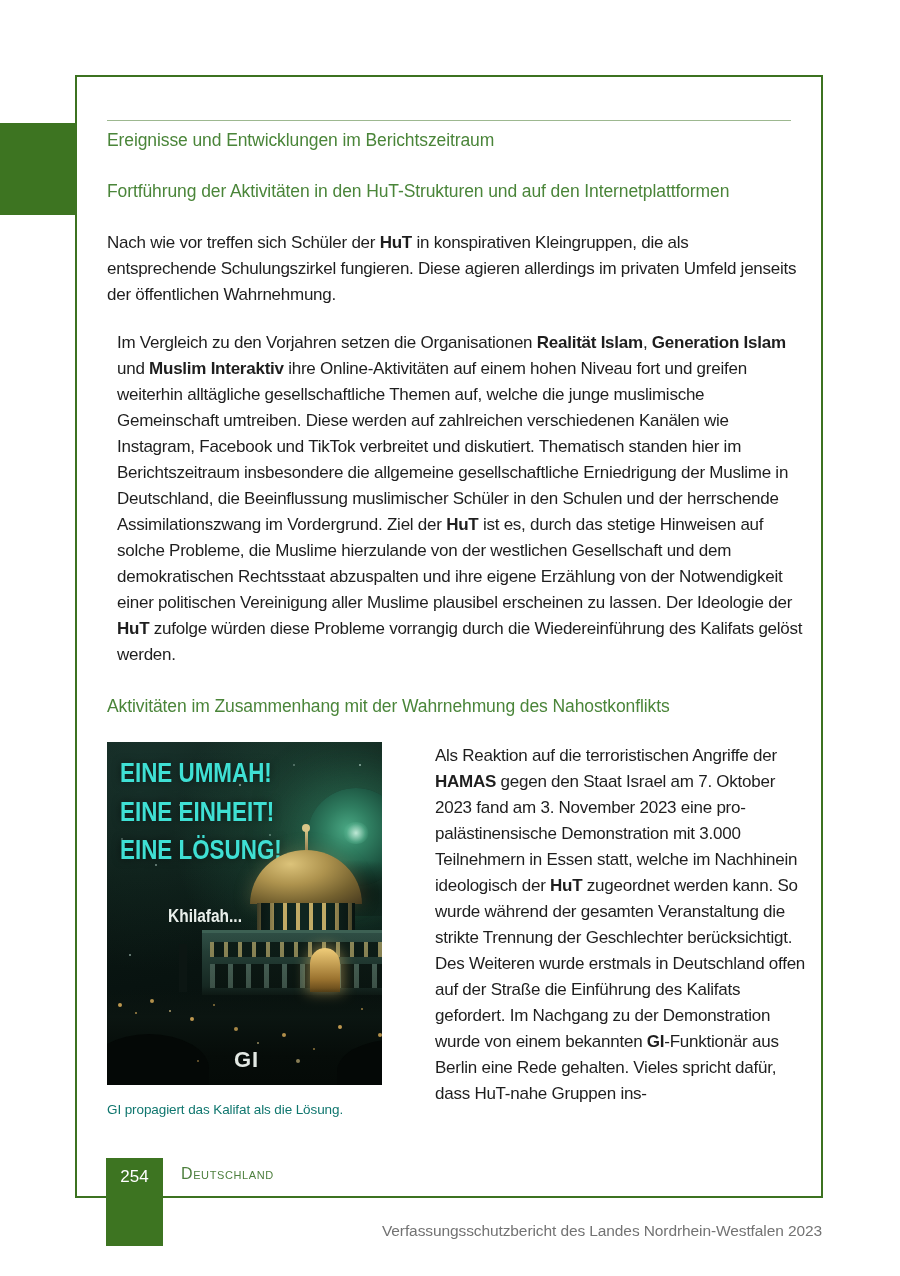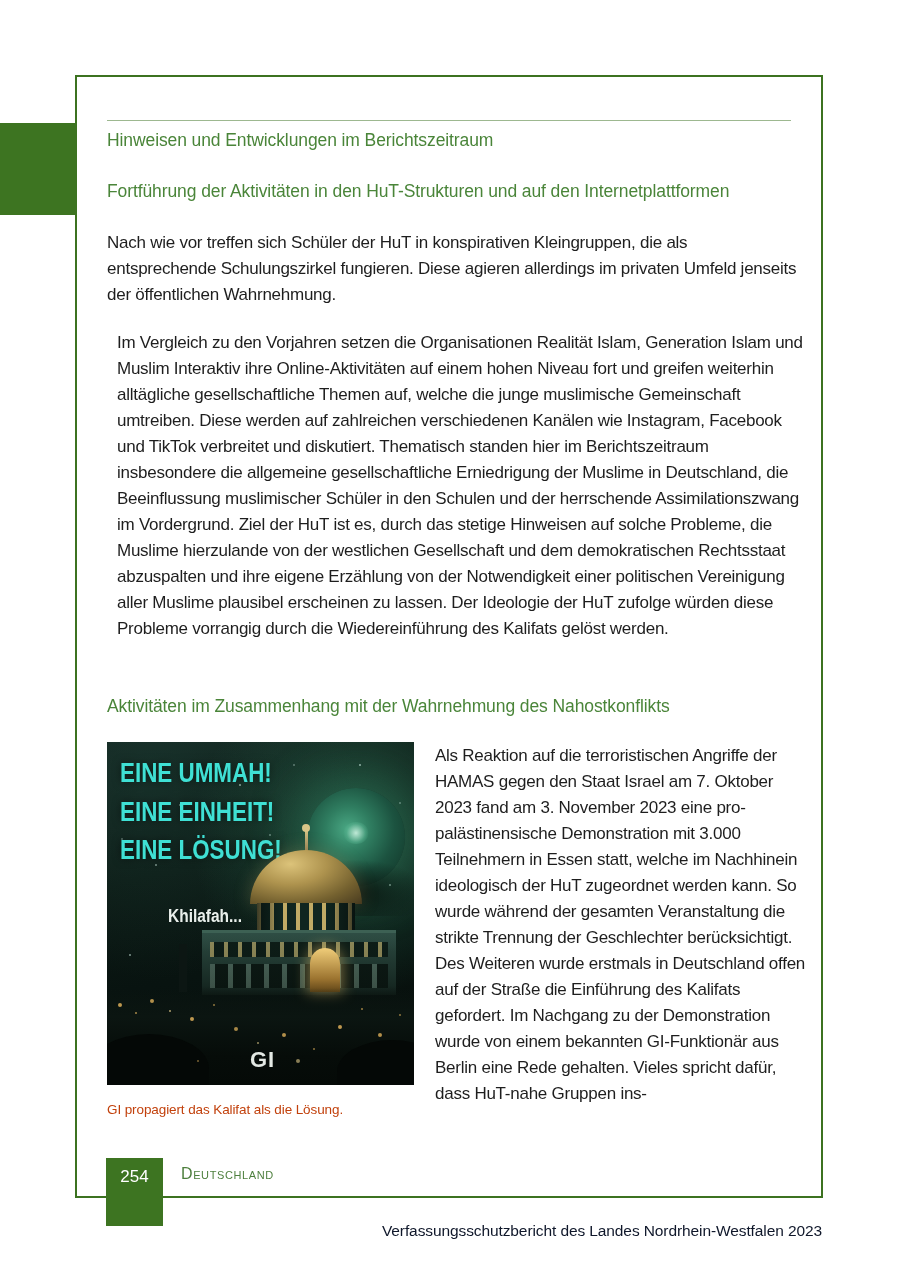--- a/index.html
+++ b/index.html
@@ -106,7 +106,7 @@
 <div class="abs section-tab"></div>
 <div class="abs section-rule"></div>
 
-<div class="abs green-h kicker">Hinweisen und Entwicklungen im Berichtszeitraum</div>
+<div class="abs green-h kicker">Ereignisse und Entwicklungen im Berichtszeitraum</div>
 <div class="abs green-h sub1">Fortführung der Aktivitäten in den HuT-Strukturen und auf den Internetplattformen</div>
 
 <div class="abs body-text p1"><span>Nach wie vor treffen sich Schüler der </span><span class="b">HuT</span><span> in konspirativen Kleingruppen, die als entsprechende Schulungszirkel fungieren. Diese agieren allerdings im privaten Umfeld jenseits der öffentlichen Wahrnehmung.</span></div>

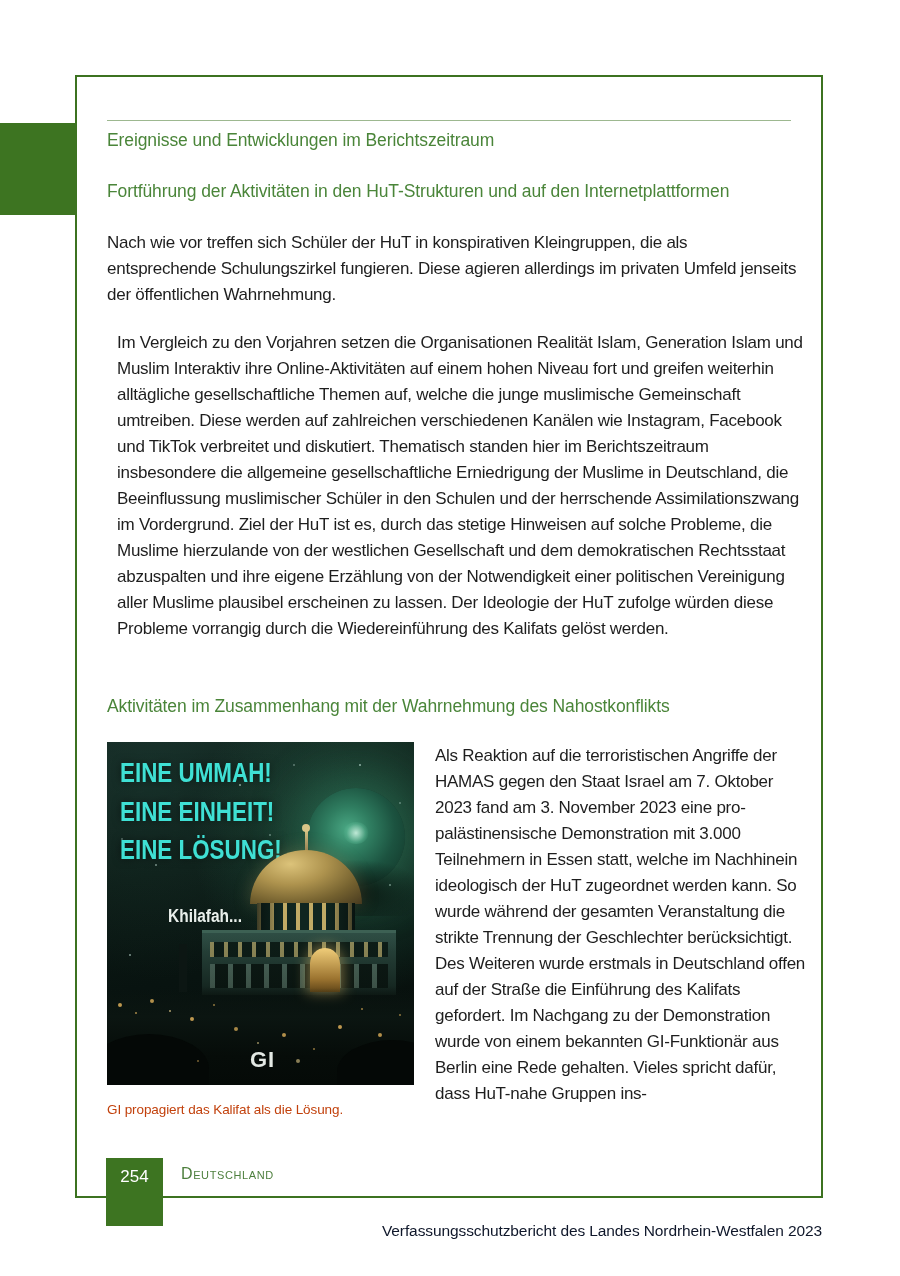--- a/index.html
+++ b/index.html
@@ -23,7 +23,7 @@
   .p1{left:107px;top:230px;width:692px;}
   .p2{left:117px;top:330px;width:692px;}
   .col{left:435px;top:743px;width:372px;}
-  .b{font-weight:400;}
+  .b{font-weight:700;}
   
   .poster{
     left:107px;top:742px;width:307px;height:343px;overflow:hidden;

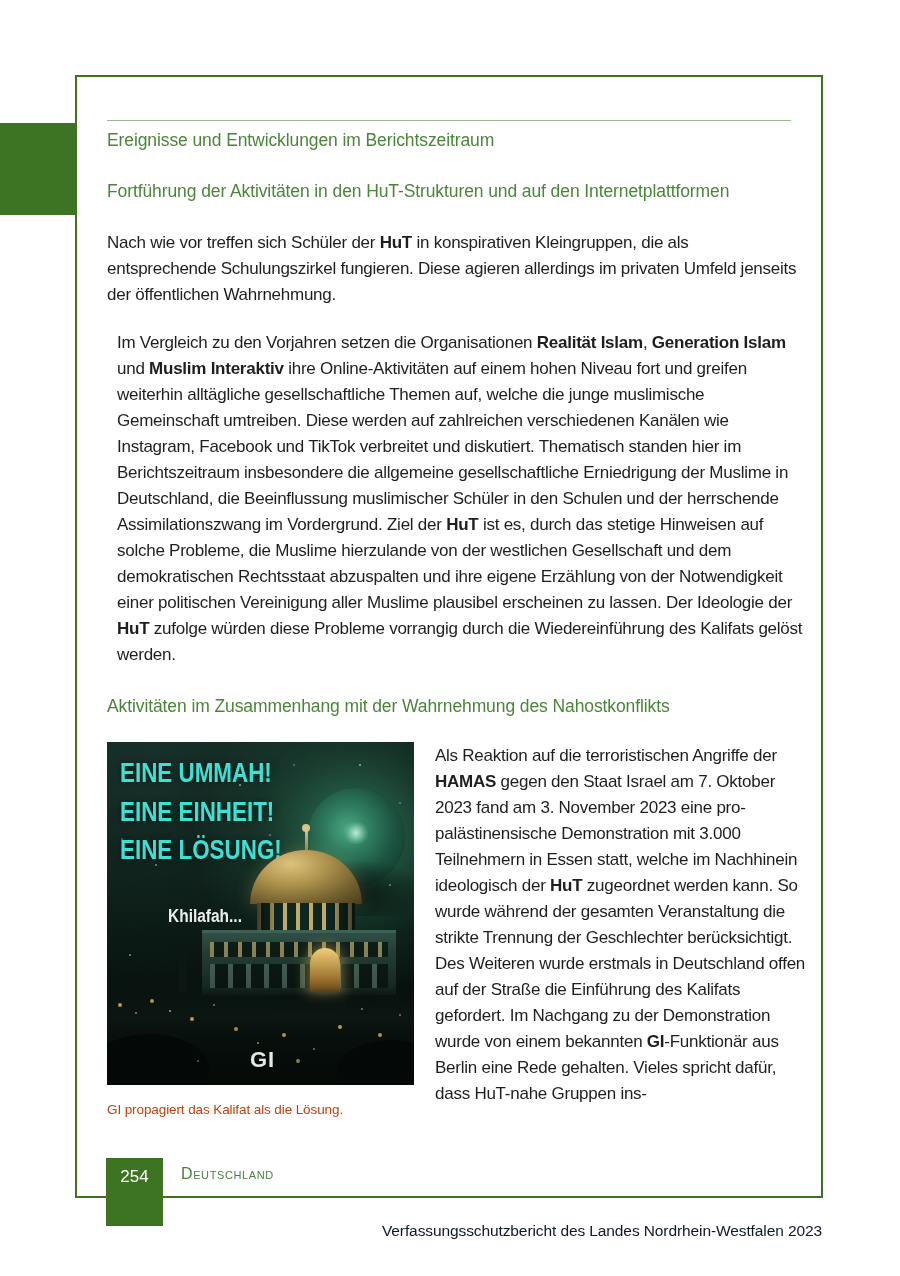--- a/index.html
+++ b/index.html
@@ -26,7 +26,7 @@
   .b{font-weight:700;}
   
   .poster{
-    left:107px;top:742px;width:307px;height:343px;overflow:hidden;
+    left:107px;top:742px;width:275px;height:343px;overflow:hidden;
     background:
       radial-gradient(circle at 80% 27%, rgba(58,150,112,0.38), rgba(0,0,0,0) 46%),
       radial-gradient(circle at 15% 10%, rgba(35,80,70,0.35), rgba(0,0,0,0) 50%),

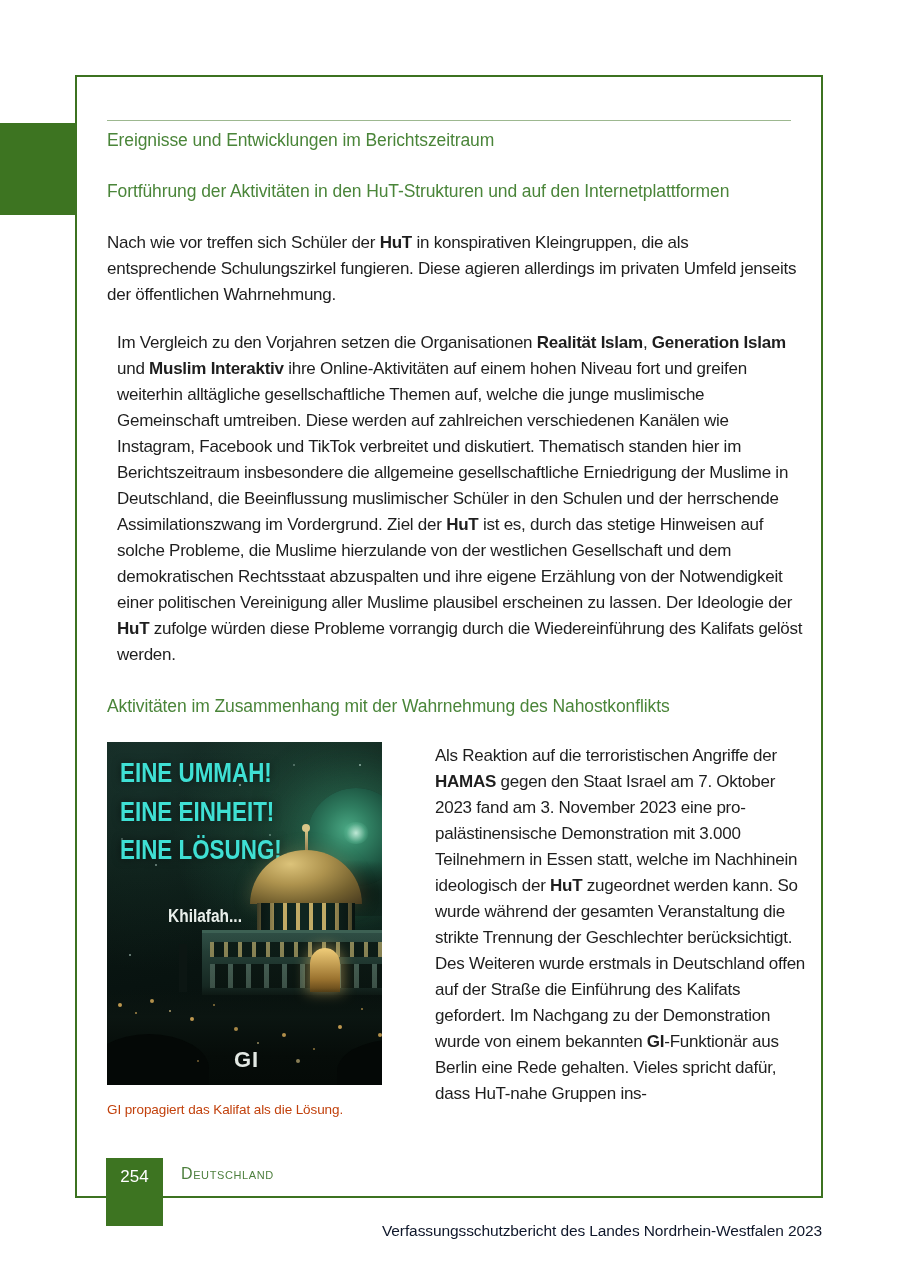--- a/index.html
+++ b/index.html
@@ -91,7 +91,7 @@
   .gi-logo{left:50%;top:305px;transform:translateX(-42%);color:#e3e9e4;
     font-size:22px;font-weight:700;letter-spacing:1px;}
   
-  .caption{left:107px;top:1102px;font-size:13.5px;color:#c2410c;letter-spacing:-0.1px;}
+  .caption{left:107px;top:1102px;font-size:13.5px;color:#0f766e;letter-spacing:-0.1px;}
   
   .page-number-box{left:106px;top:1158px;width:57px;height:68px;background:#3d7421;
     color:#ffffff;font-size:17px;text-align:center;line-height:38px;}

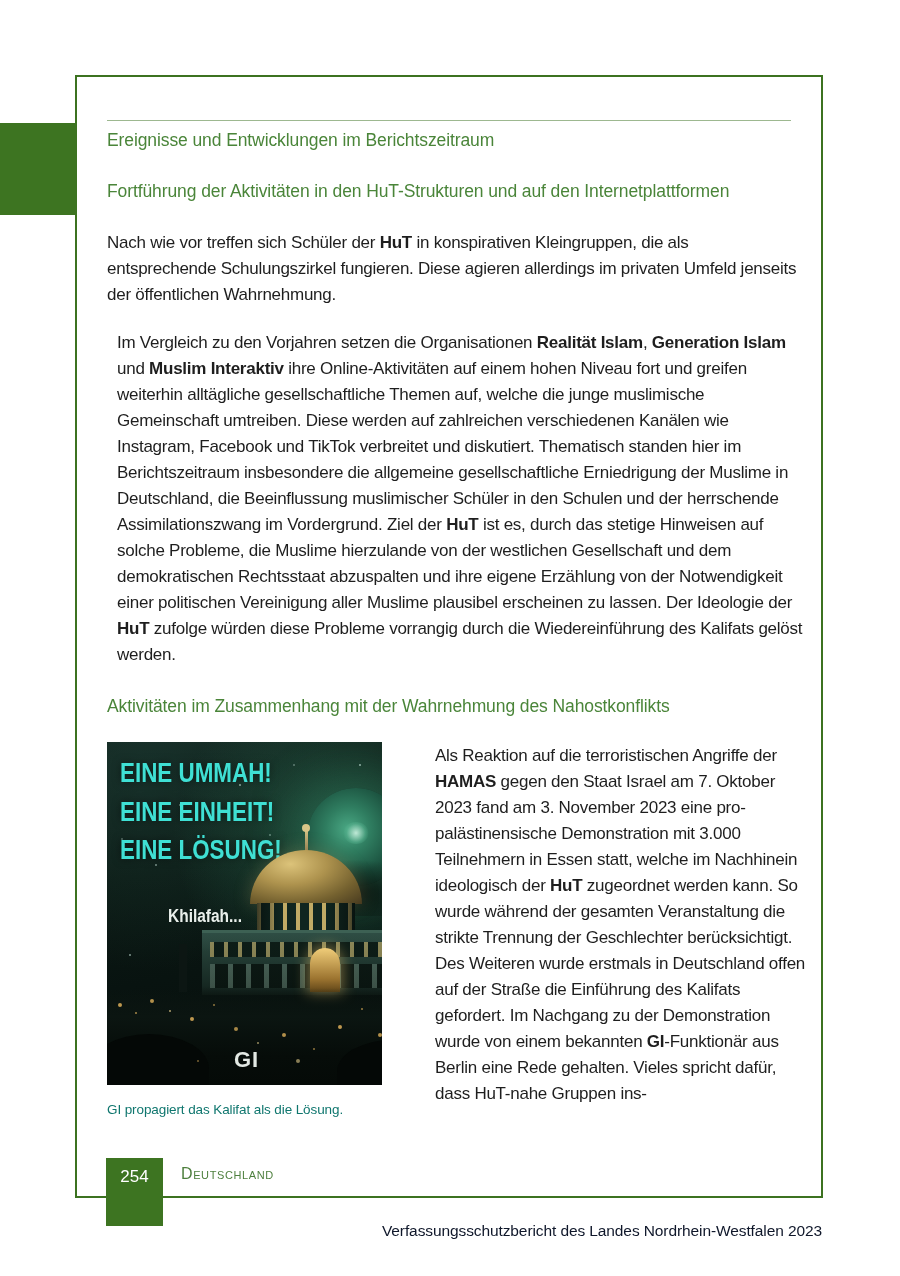--- a/index.html
+++ b/index.html
@@ -93,7 +93,7 @@
   
   .caption{left:107px;top:1102px;font-size:13.5px;color:#0f766e;letter-spacing:-0.1px;}
   
-  .page-number-box{left:106px;top:1158px;width:57px;height:68px;background:#3d7421;
+  .page-number-box{left:106px;top:1158px;width:57px;height:88px;background:#3d7421;
     color:#ffffff;font-size:17px;text-align:center;line-height:38px;}
   .chapter-label{left:181px;top:1162px;color:#4d7f3d;font-size:16px;
     font-variant:small-caps;letter-spacing:0.6px;line-height:24px;}

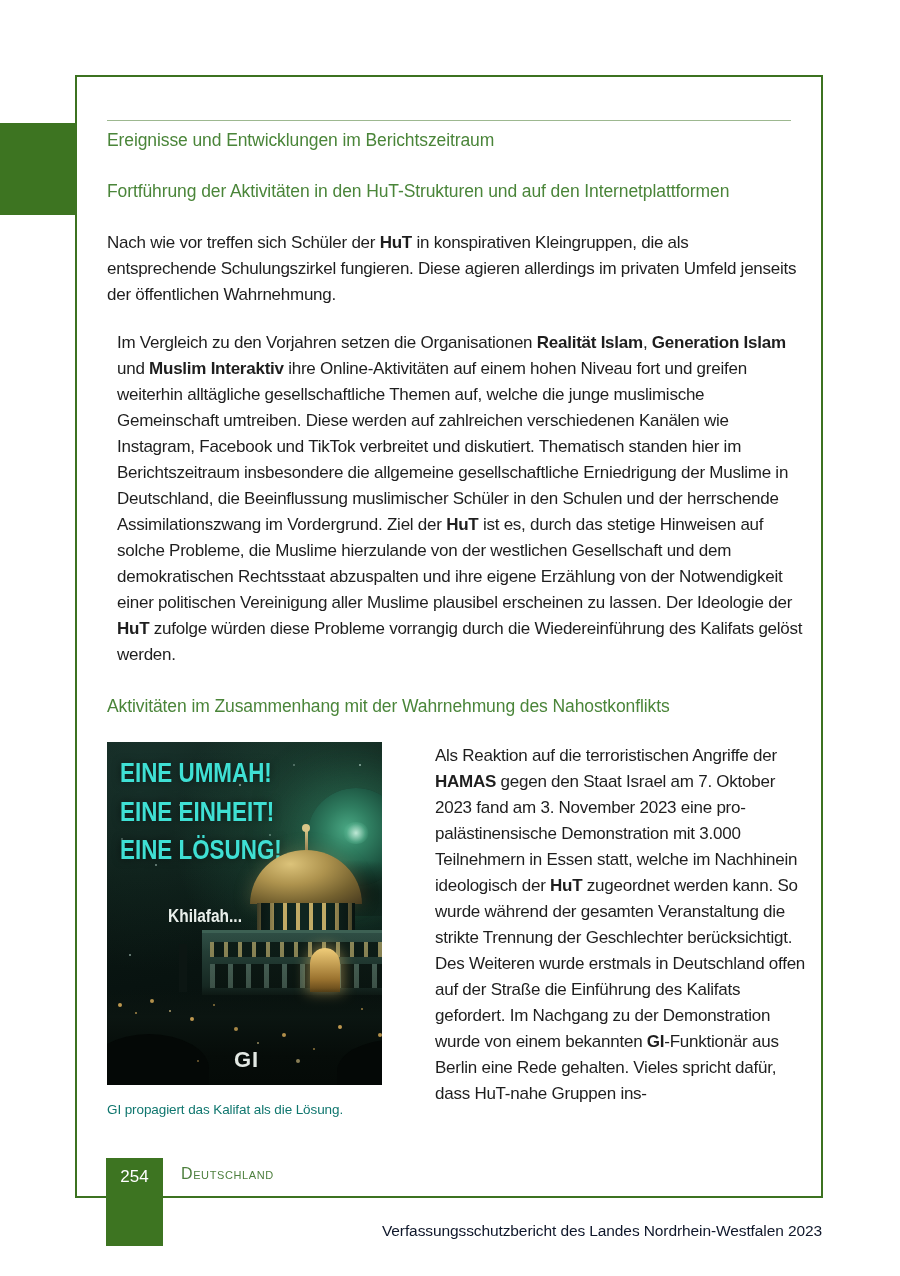--- a/index.html
+++ b/index.html
@@ -97,7 +97,7 @@
     color:#ffffff;font-size:17px;text-align:center;line-height:38px;}
   .chapter-label{left:181px;top:1162px;color:#4d7f3d;font-size:16px;
     font-variant:small-caps;letter-spacing:0.6px;line-height:24px;}
-  .report-title{right:78px;top:1222px;color:#0f172a;font-size:15.5px;letter-spacing:-0.1px;}
+  .report-title{right:78px;top:1222px;color:#737373;font-size:15.5px;letter-spacing:-0.1px;}
 </style>
 </head>
 <body>

